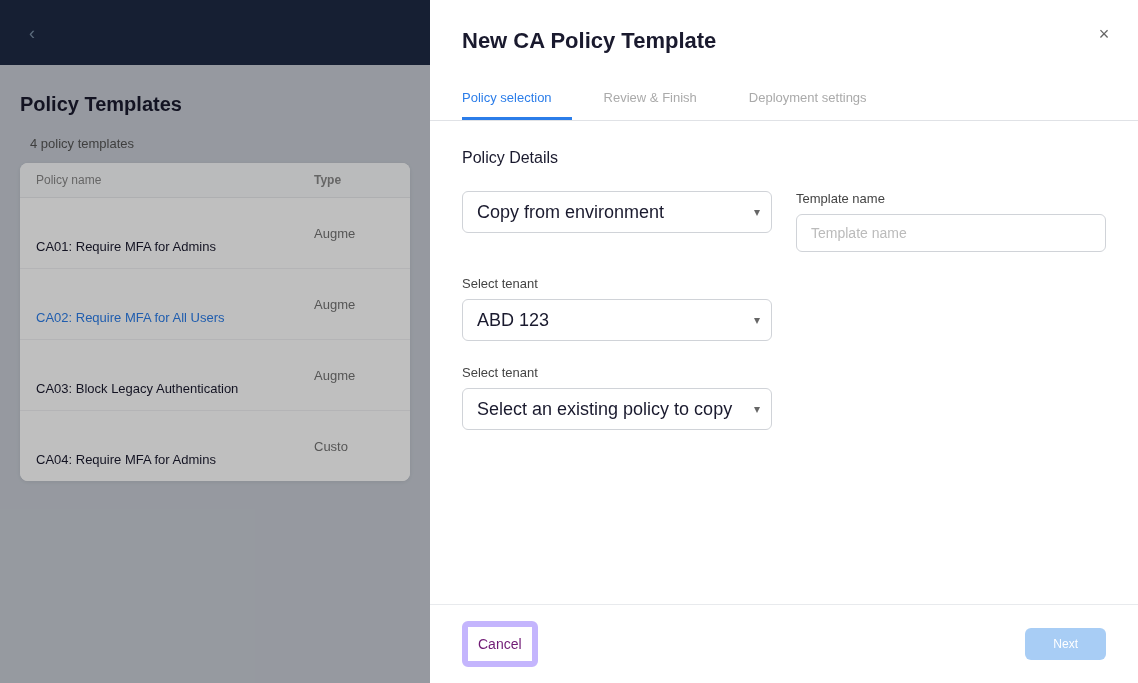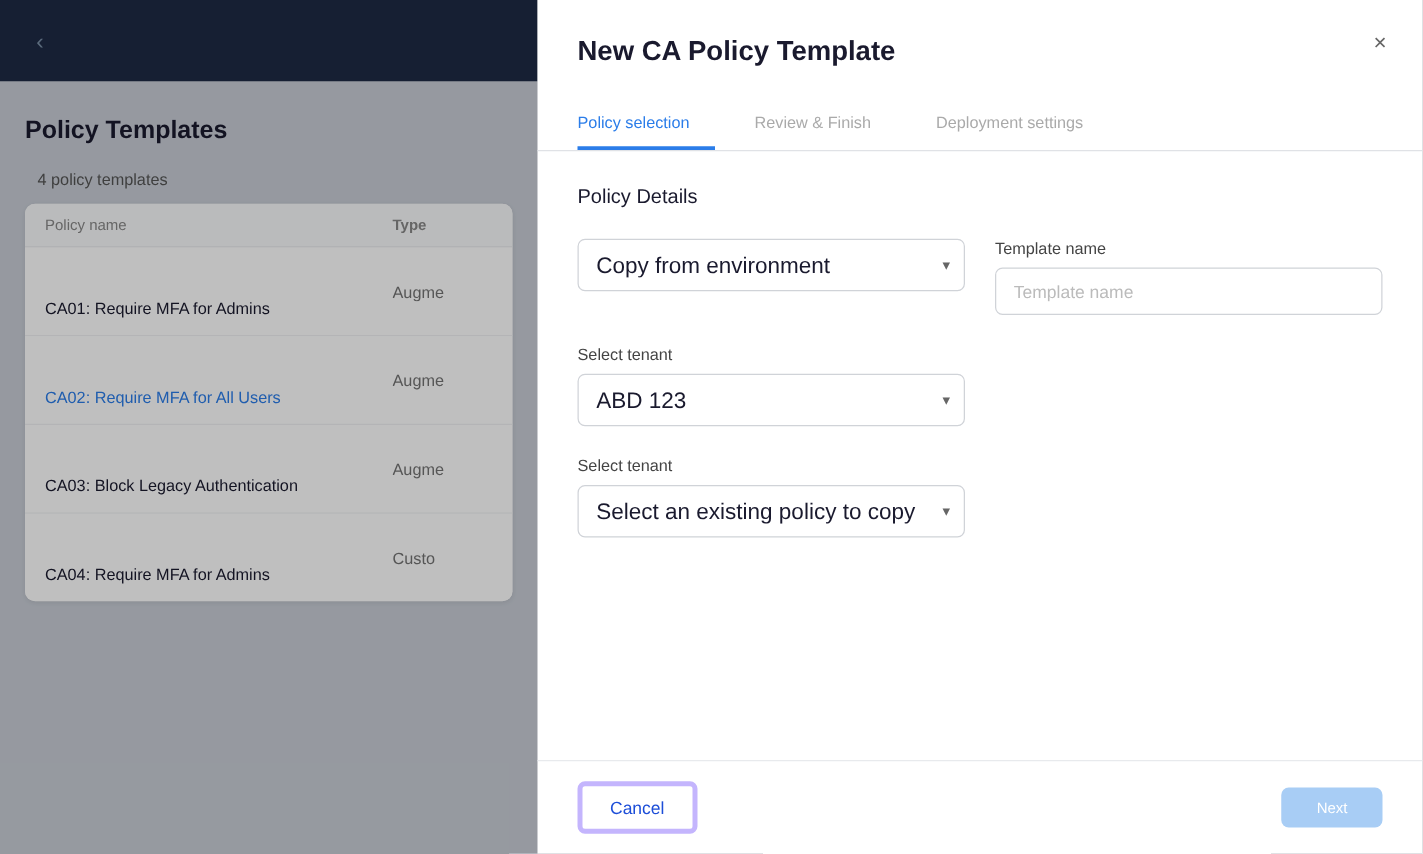--- a/index.html
+++ b/index.html
@@ -280,12 +280,12 @@
     }
 
     .btn-cancel {
-      padding: 9px 22px;
-      border: 4px solid #c4b5fd;
+      padding: 9px 10px;
+      border: 6px solid #c4b5fd;
       border-radius: 6px;
       background: #fff;
       font-size: 14px;
-      color: #1d4ed8;
+      color: #701a75;
       cursor: pointer;
     }
 

